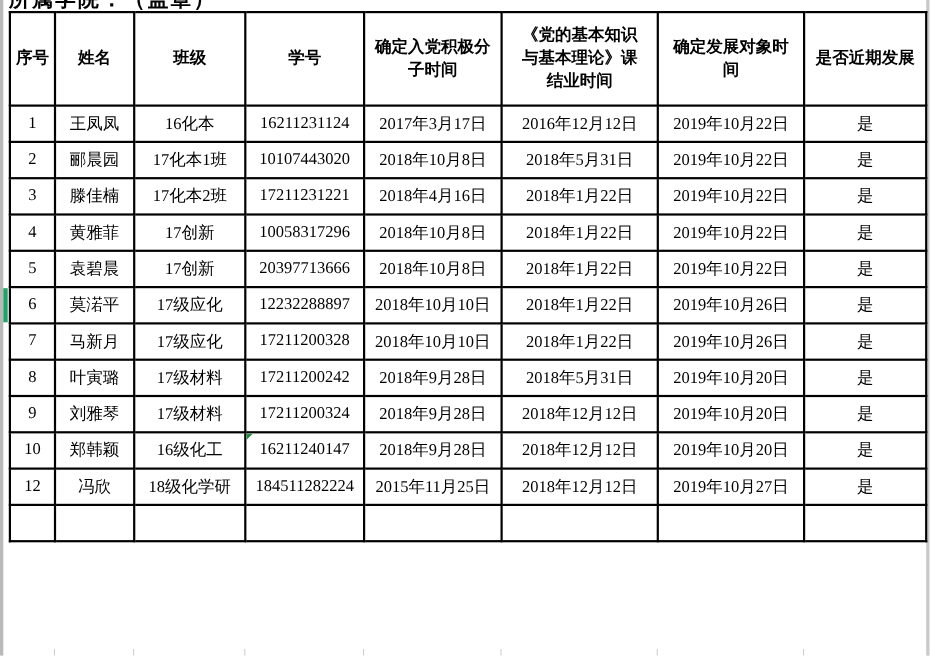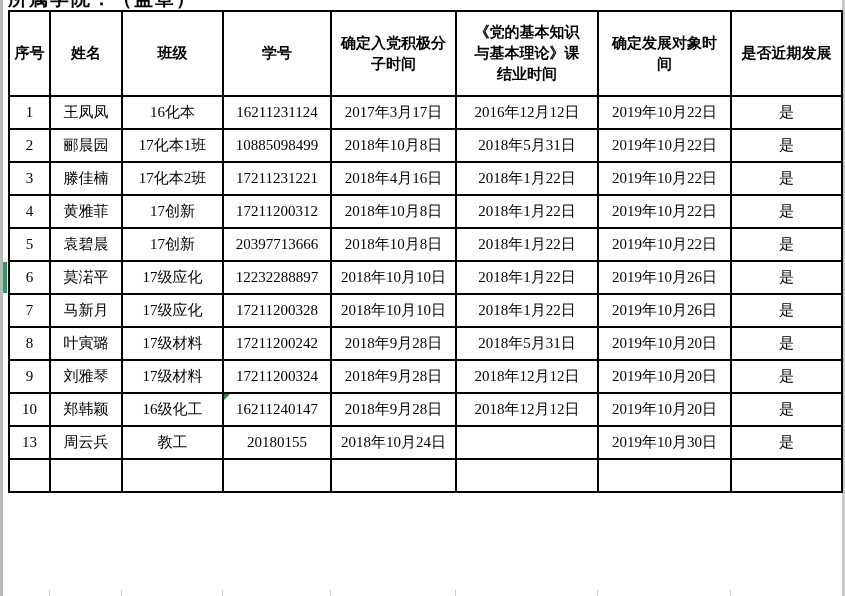--- a/index.html
+++ b/index.html
@@ -104,7 +104,7 @@
           <td>2</td>
           <td>郦晨园</td>
           <td>17化本1班</td>
-          <td>10885098499</td>
+          <td>10107443020</td>
           <td>2018年10月8日</td>
           <td>2018年5月31日</td>
           <td>2019年10月22日</td>

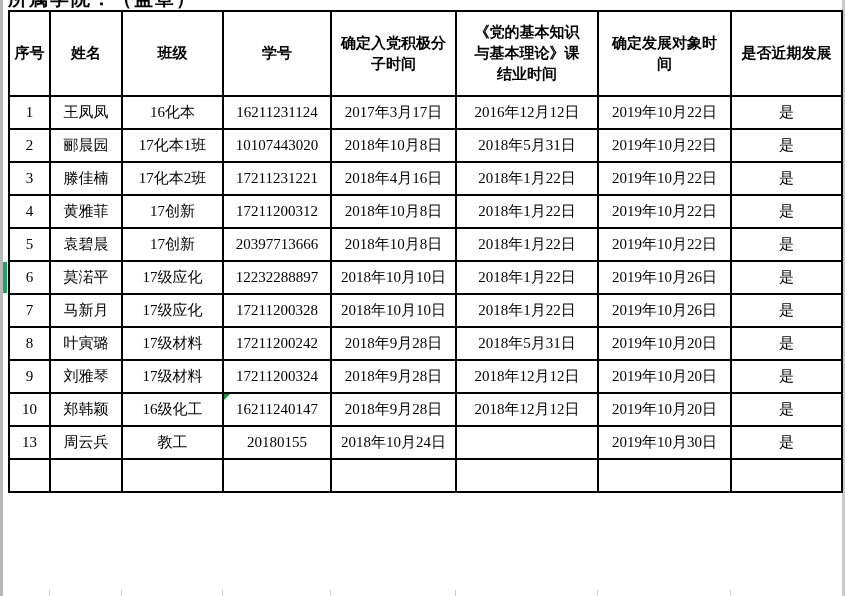--- a/index.html
+++ b/index.html
@@ -124,7 +124,7 @@
           <td>4</td>
           <td>黄雅菲</td>
           <td>17创新</td>
-          <td>17211200312</td>
+          <td>10058317296</td>
           <td>2018年10月8日</td>
           <td>2018年1月22日</td>
           <td>2019年10月22日</td>

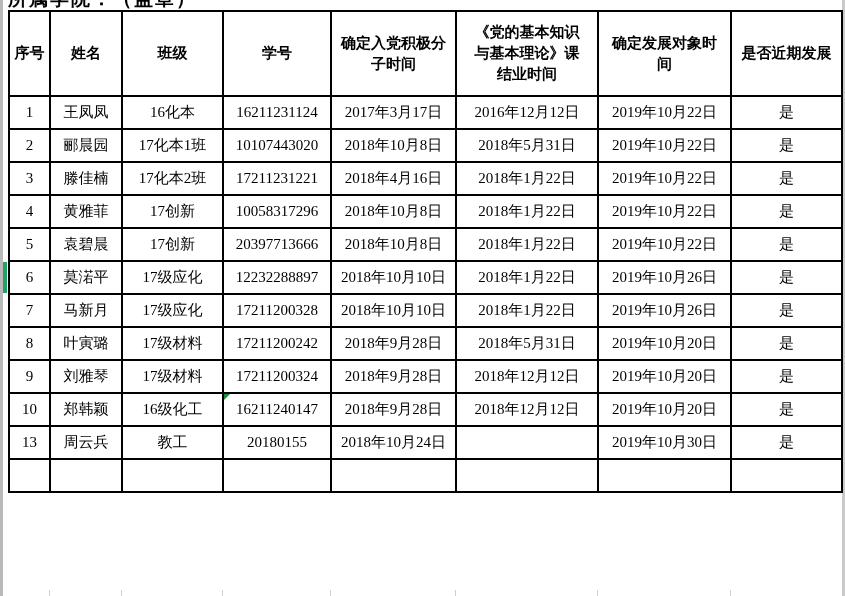--- a/index.html
+++ b/index.html
@@ -191,6 +191,16 @@
           <td>是</td>
         </tr>
         <tr>
+          <td>12</td>
+          <td>冯欣</td>
+          <td>18级化学研</td>
+          <td>184511282224</td>
+          <td>2015年11月25日</td>
+          <td>2018年12月12日</td>
+          <td>2019年10月27日</td>
+          <td>是</td>
+        </tr>
+        <tr>
           <td>13</td>
           <td>周云兵</td>
           <td>教工</td>

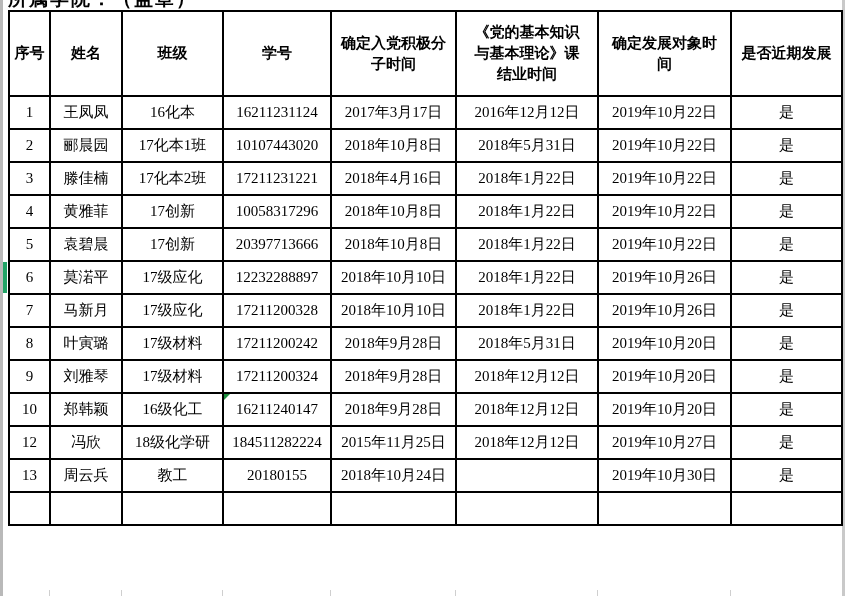--- a/index.html
+++ b/index.html
@@ -201,16 +201,6 @@
           <td>是</td>
         </tr>
         <tr>
-          <td>13</td>
-          <td>周云兵</td>
-          <td>教工</td>
-          <td>20180155</td>
-          <td>2018年10月24日</td>
-          <td></td>
-          <td>2019年10月30日</td>
-          <td>是</td>
-        </tr>
-        <tr>
           <td></td>
           <td></td>
           <td></td>

